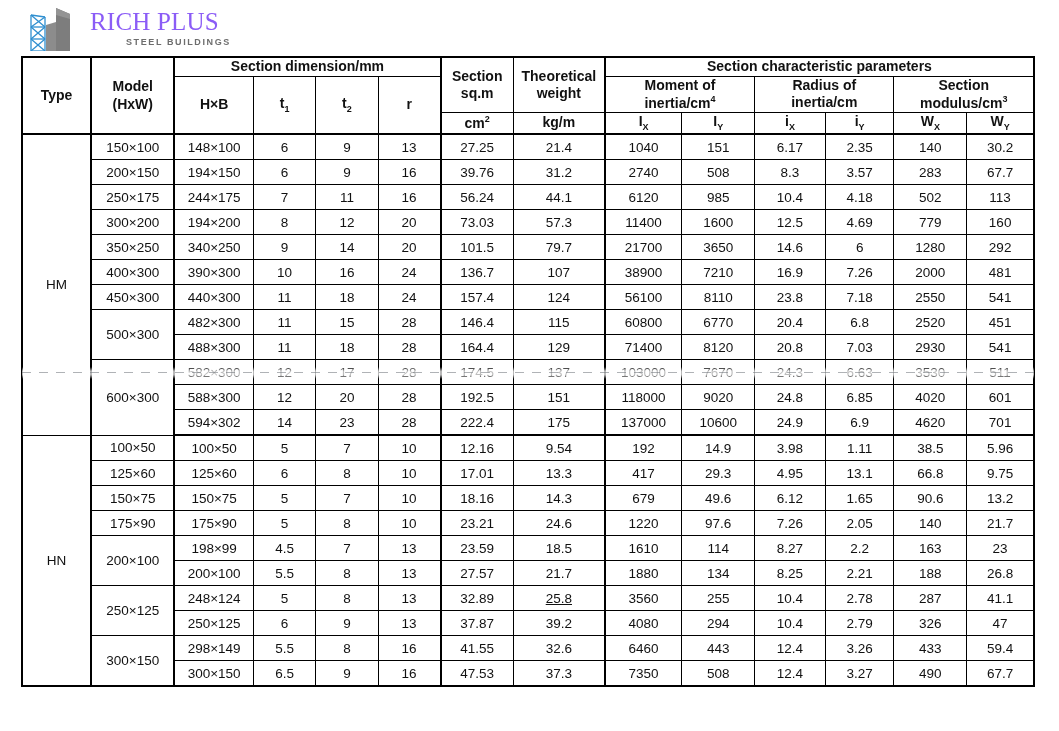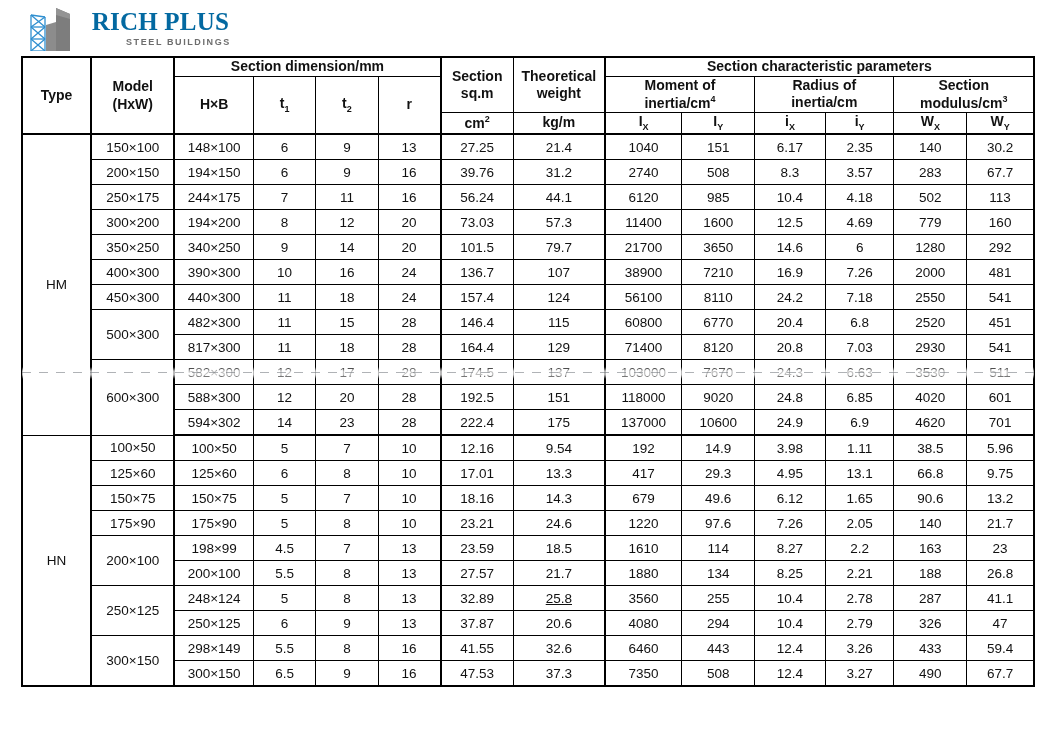--- a/index.html
+++ b/index.html
@@ -39,12 +39,11 @@
   }
   .logo-title {
     font-size: 25px;
-    font-weight: bold;
-    color: #0369a1;
+    font-weight: normal;
+    color: #8b5cf6;
     letter-spacing: 0.2px;
     font-family: "Liberation Serif", serif;
     font-variant: small-caps;
-    text-align: center;
   }
   .logo-sub {
     font-size: 9px;

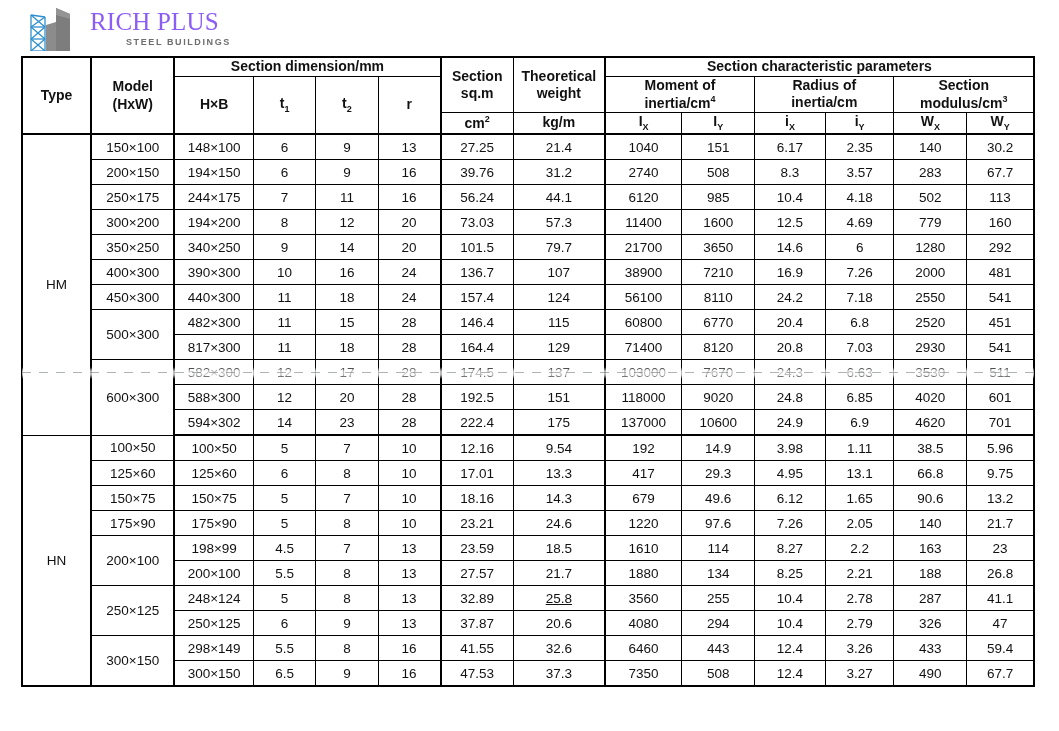--- a/index.html
+++ b/index.html
@@ -361,7 +361,7 @@
           <td style="border-right: 2px solid rgb(0, 0, 0);">124</td>
           <td>56100</td>
           <td>8110</td>
-          <td>24.2</td>
+          <td>23.8</td>
           <td>7.18</td>
           <td>2550</td>
           <td>541</td>

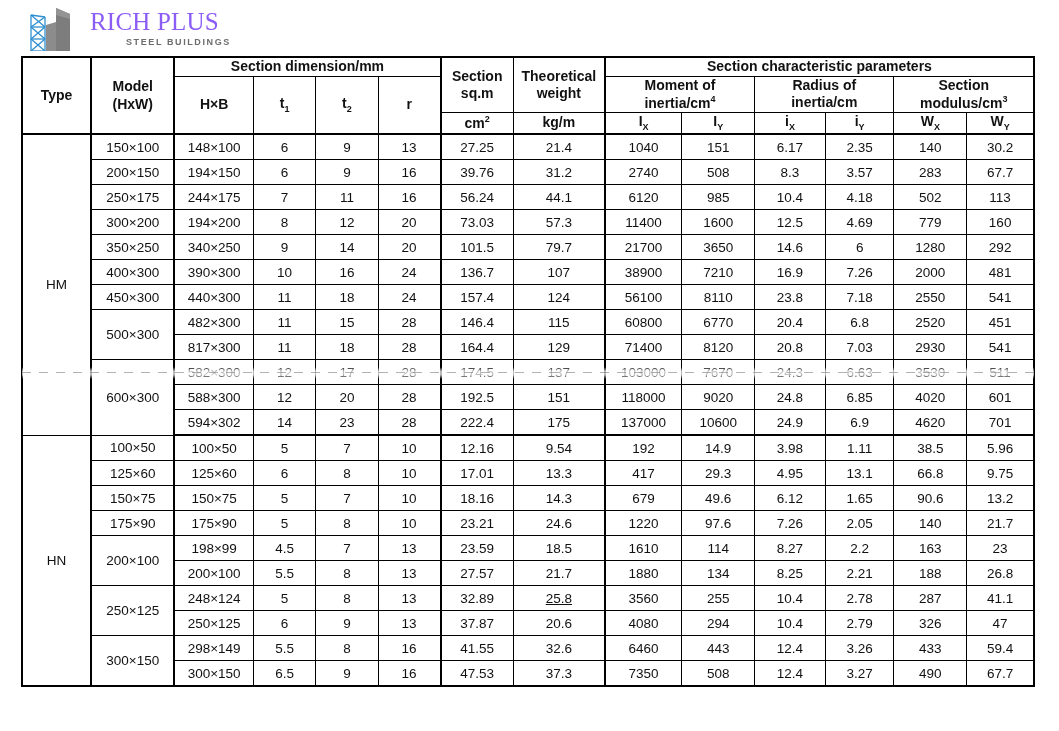--- a/index.html
+++ b/index.html
@@ -382,7 +382,7 @@
           <td class="semi">451</td>
         </tr>
         <tr>
-          <td>817×300</td>
+          <td>488×300</td>
           <td>11</td>
           <td>18</td>
           <td style="border-right: 2px solid rgb(0, 0, 0);">28</td>

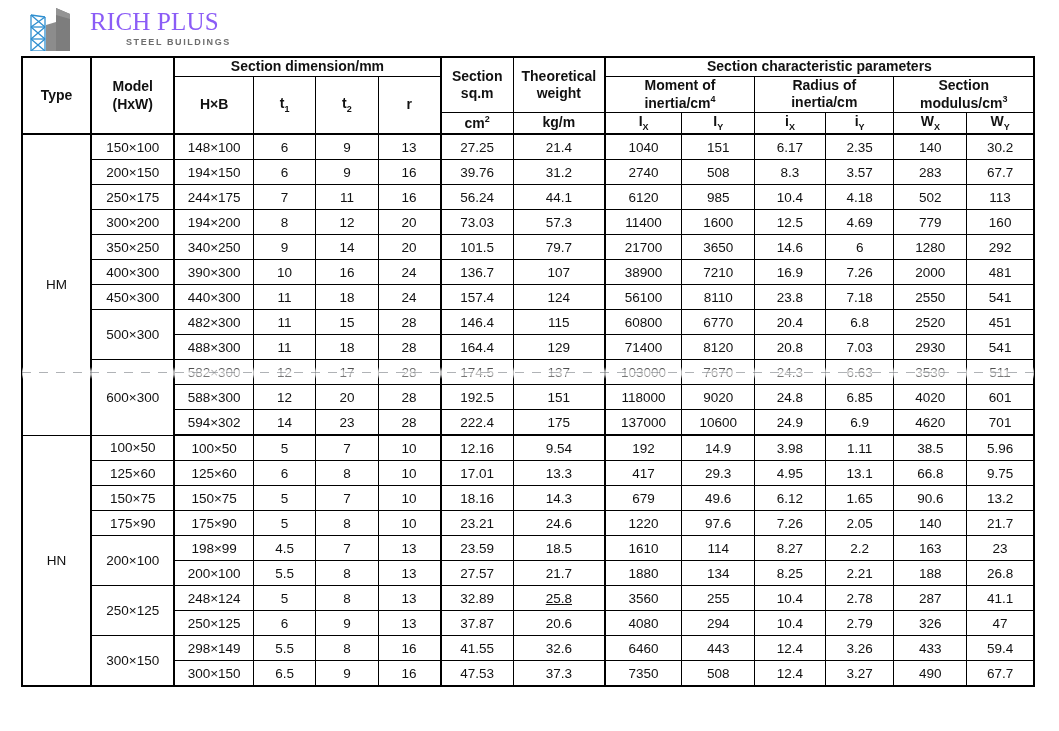--- a/index.html
+++ b/index.html
@@ -549,7 +549,7 @@
           <td>9</td>
           <td style="border-right: 2px solid rgb(0, 0, 0);">13</td>
           <td>37.87</td>
-          <td style="border-right: 2px solid rgb(0, 0, 0);">20.6</td>
+          <td style="border-right: 2px solid rgb(0, 0, 0);">39.2</td>
           <td>4080</td>
           <td>294</td>
           <td>10.4</td>

